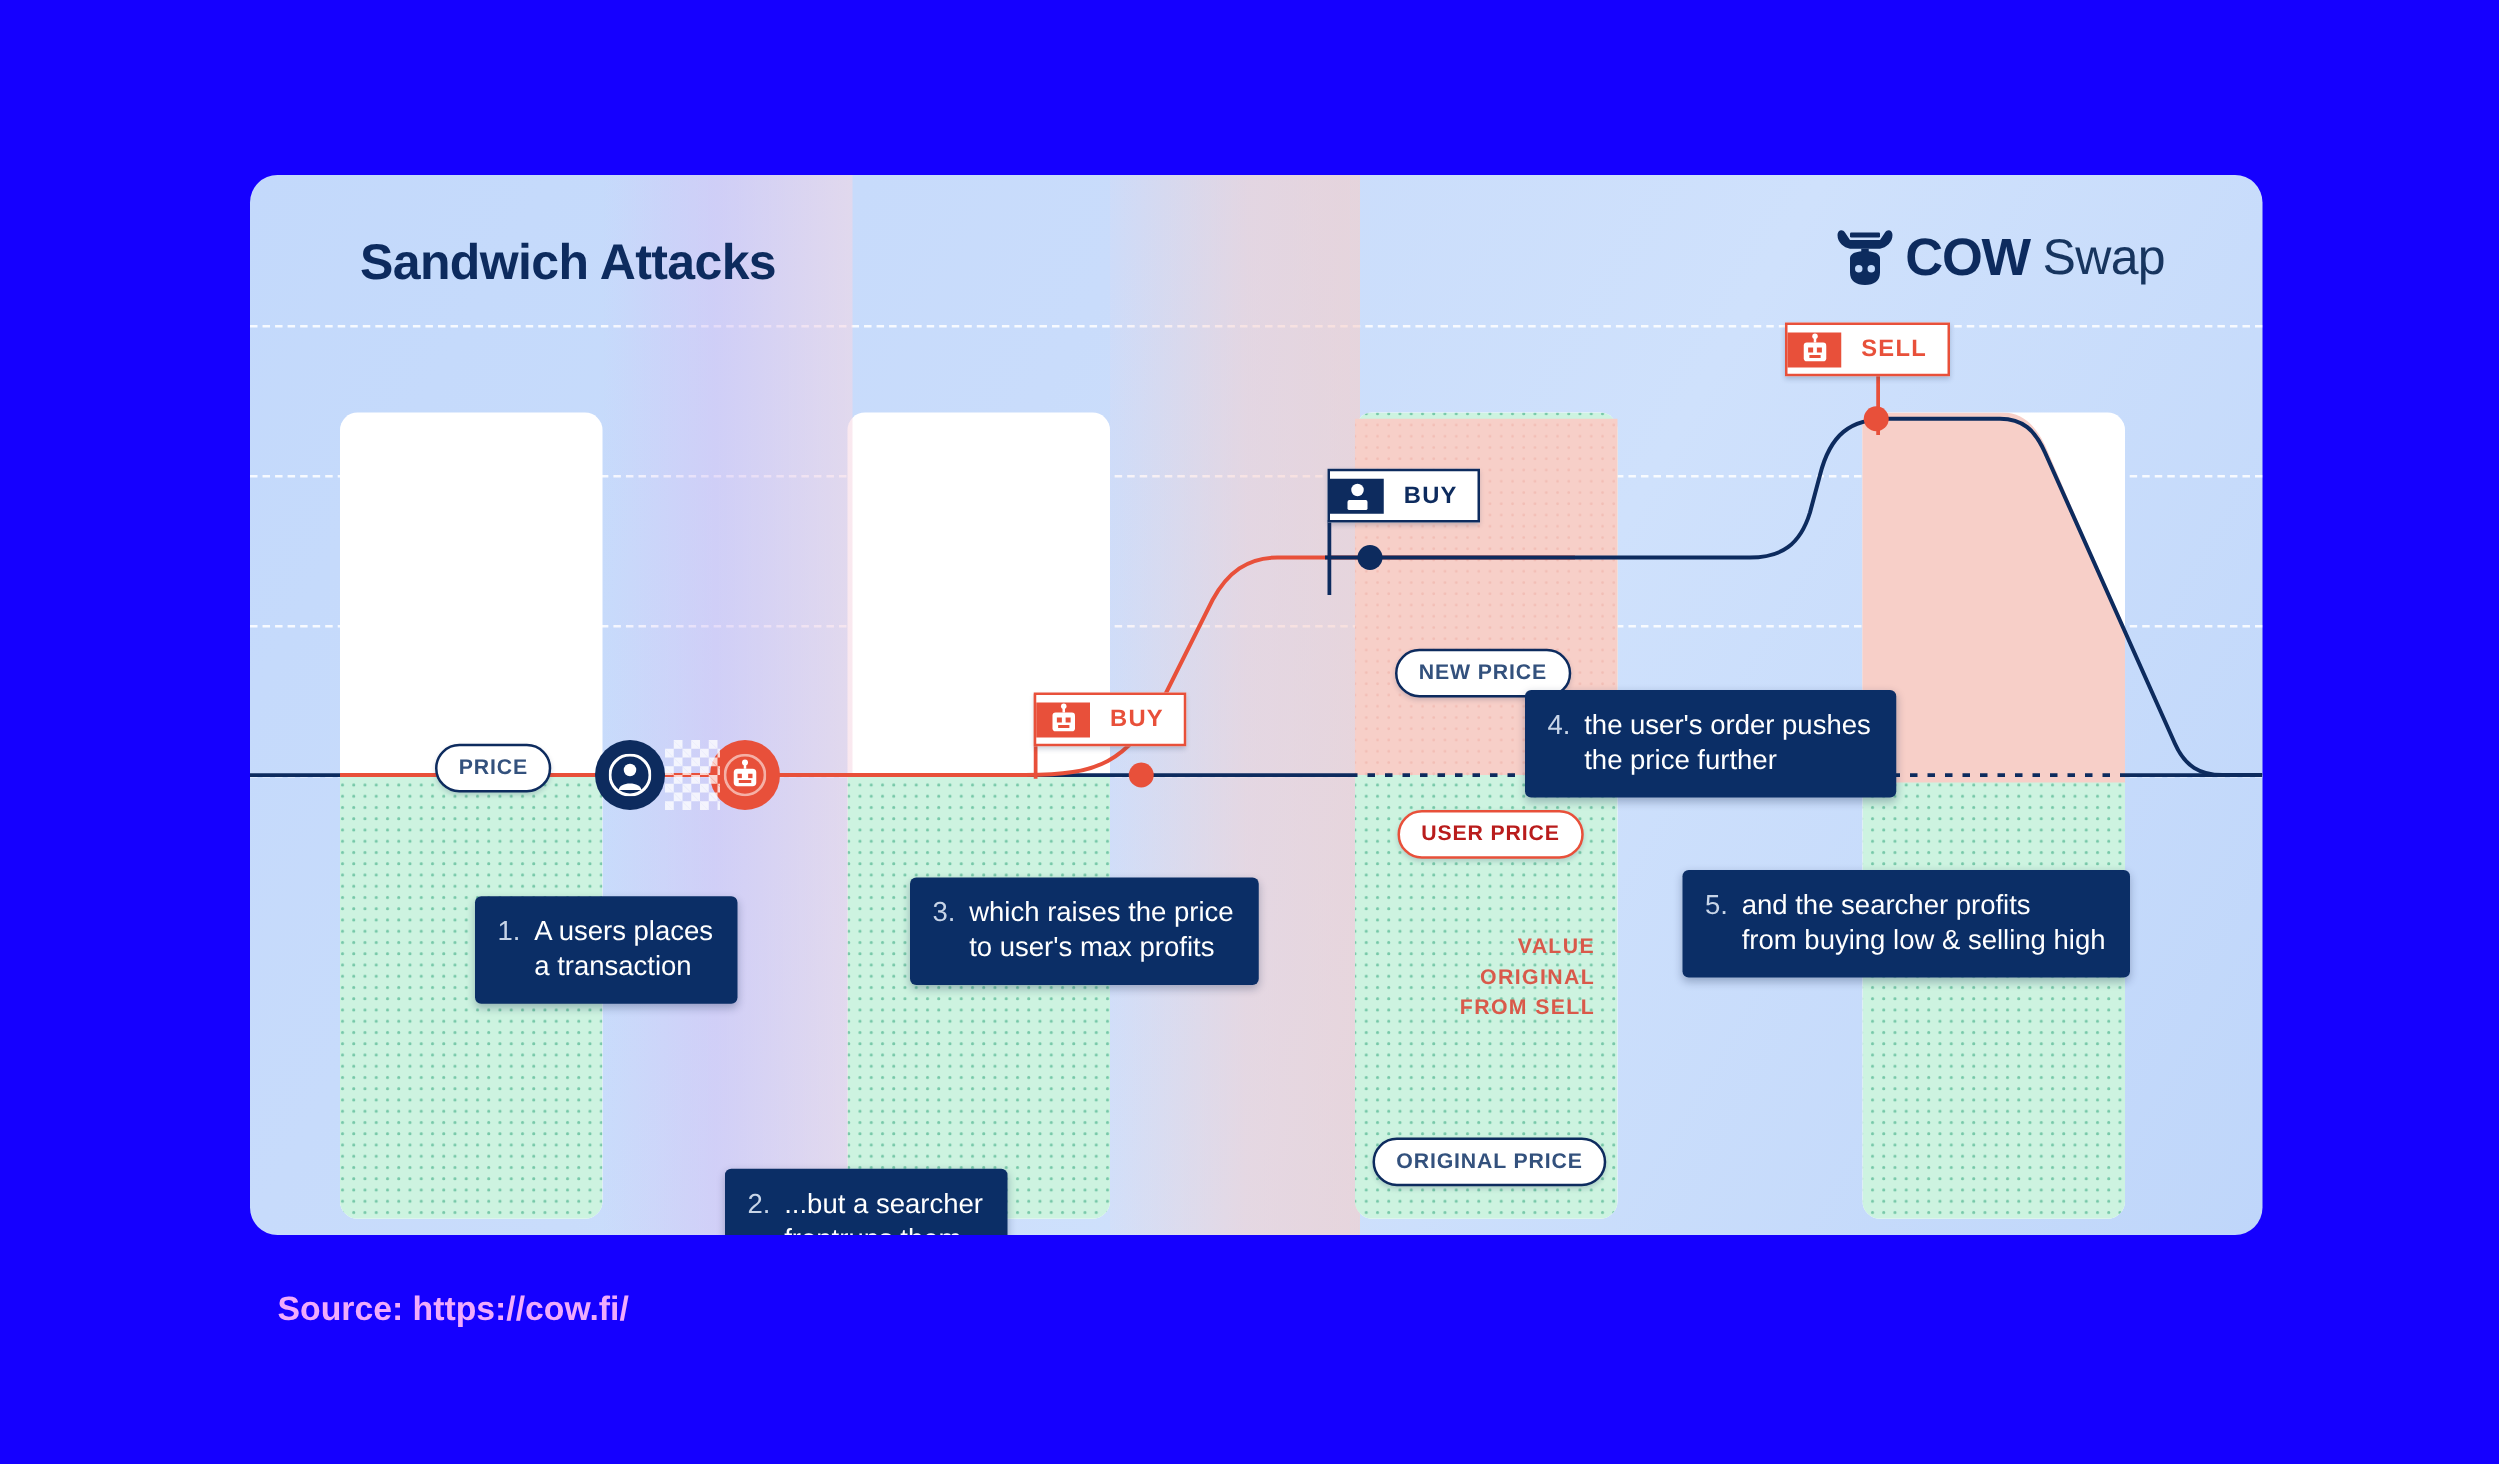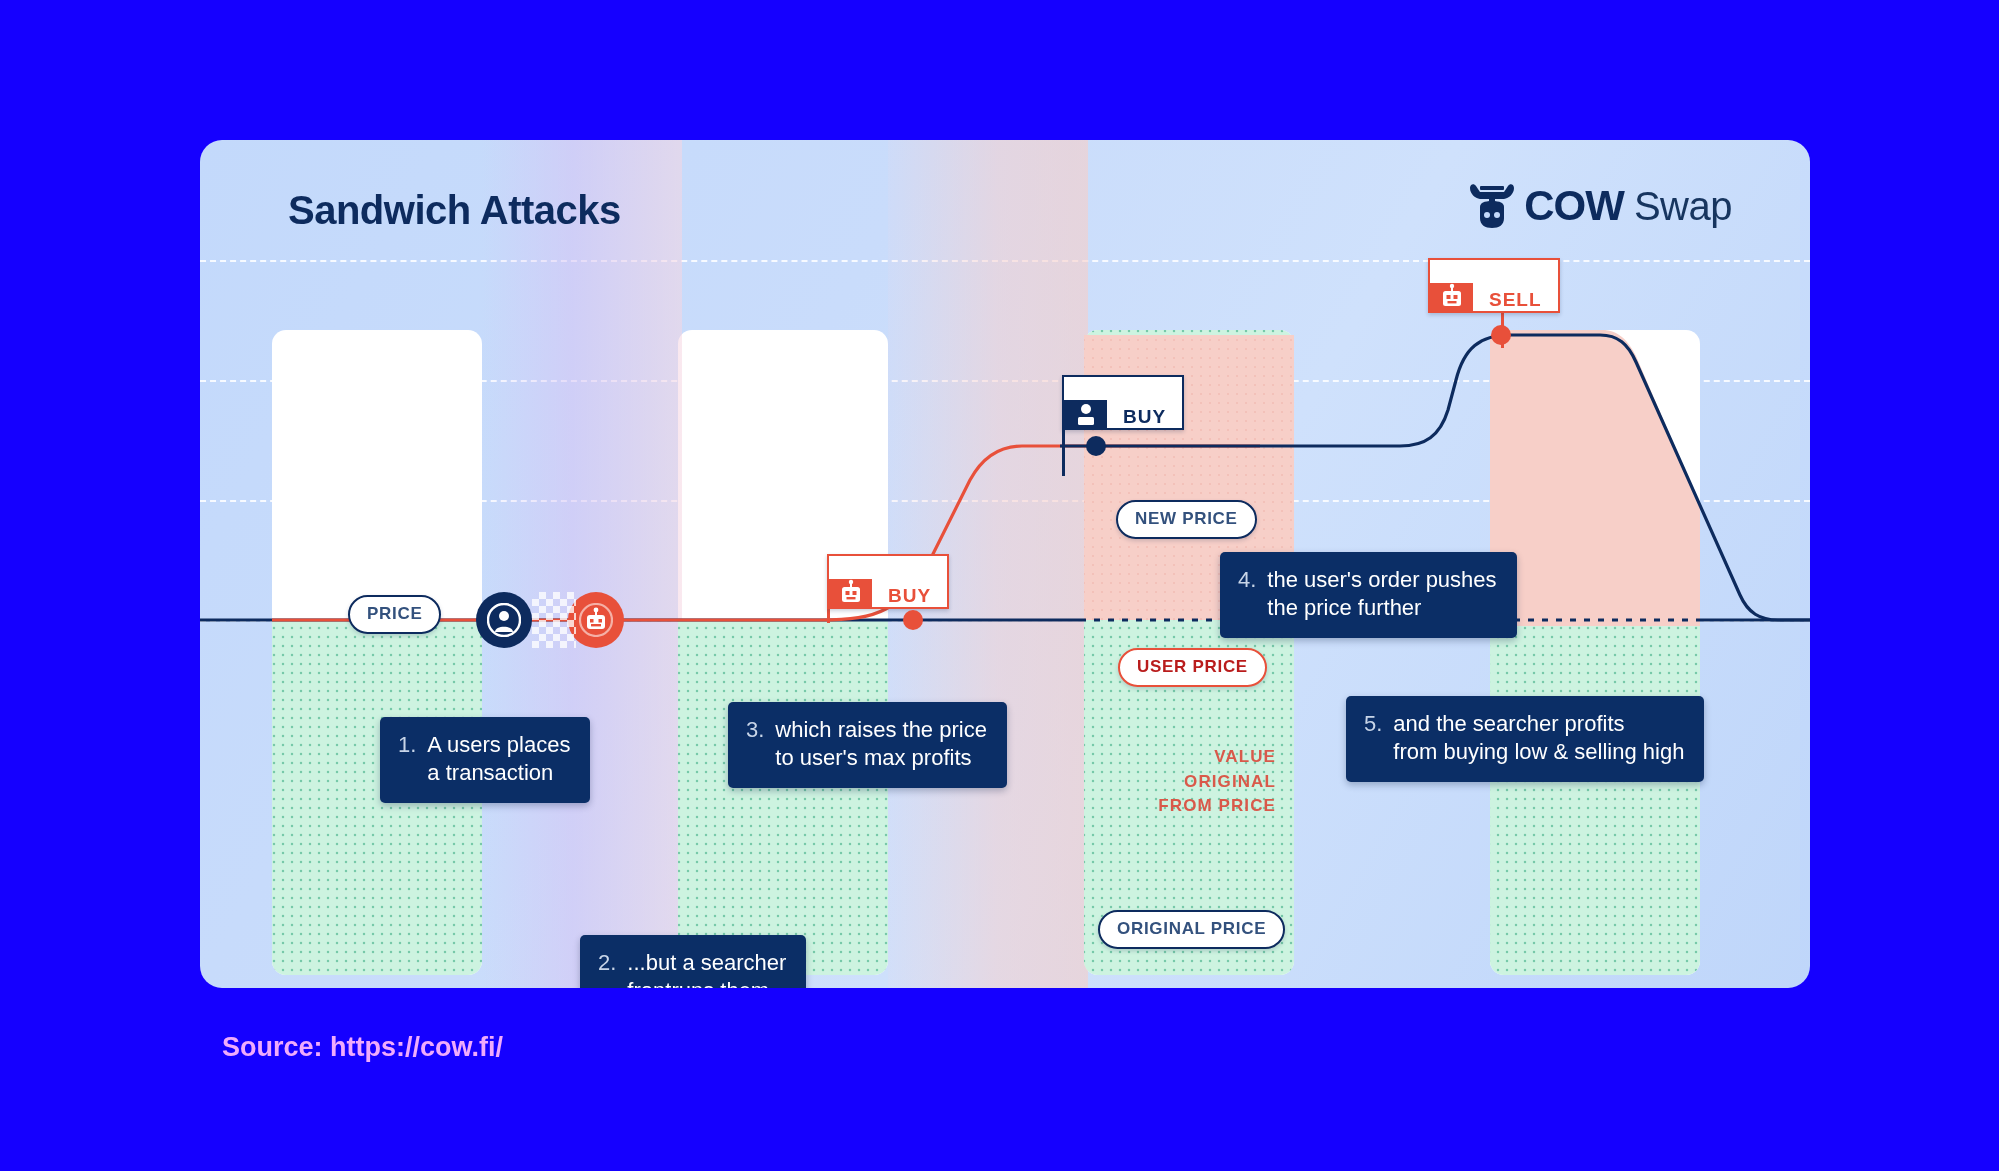--- a/index.html
+++ b/index.html
@@ -123,10 +123,10 @@
   .flag {
     position: absolute;
     display: flex;
-    align-items: flex-end;
+    align-items: center;
     border: 2.5px solid #0d2b5e;
     background: #ffffff;
-    height: 55px;
+    height: 43px;
     box-shadow: 0 2px 4px rgba(20,40,80,0.22);
   }
   .flag .glyph {

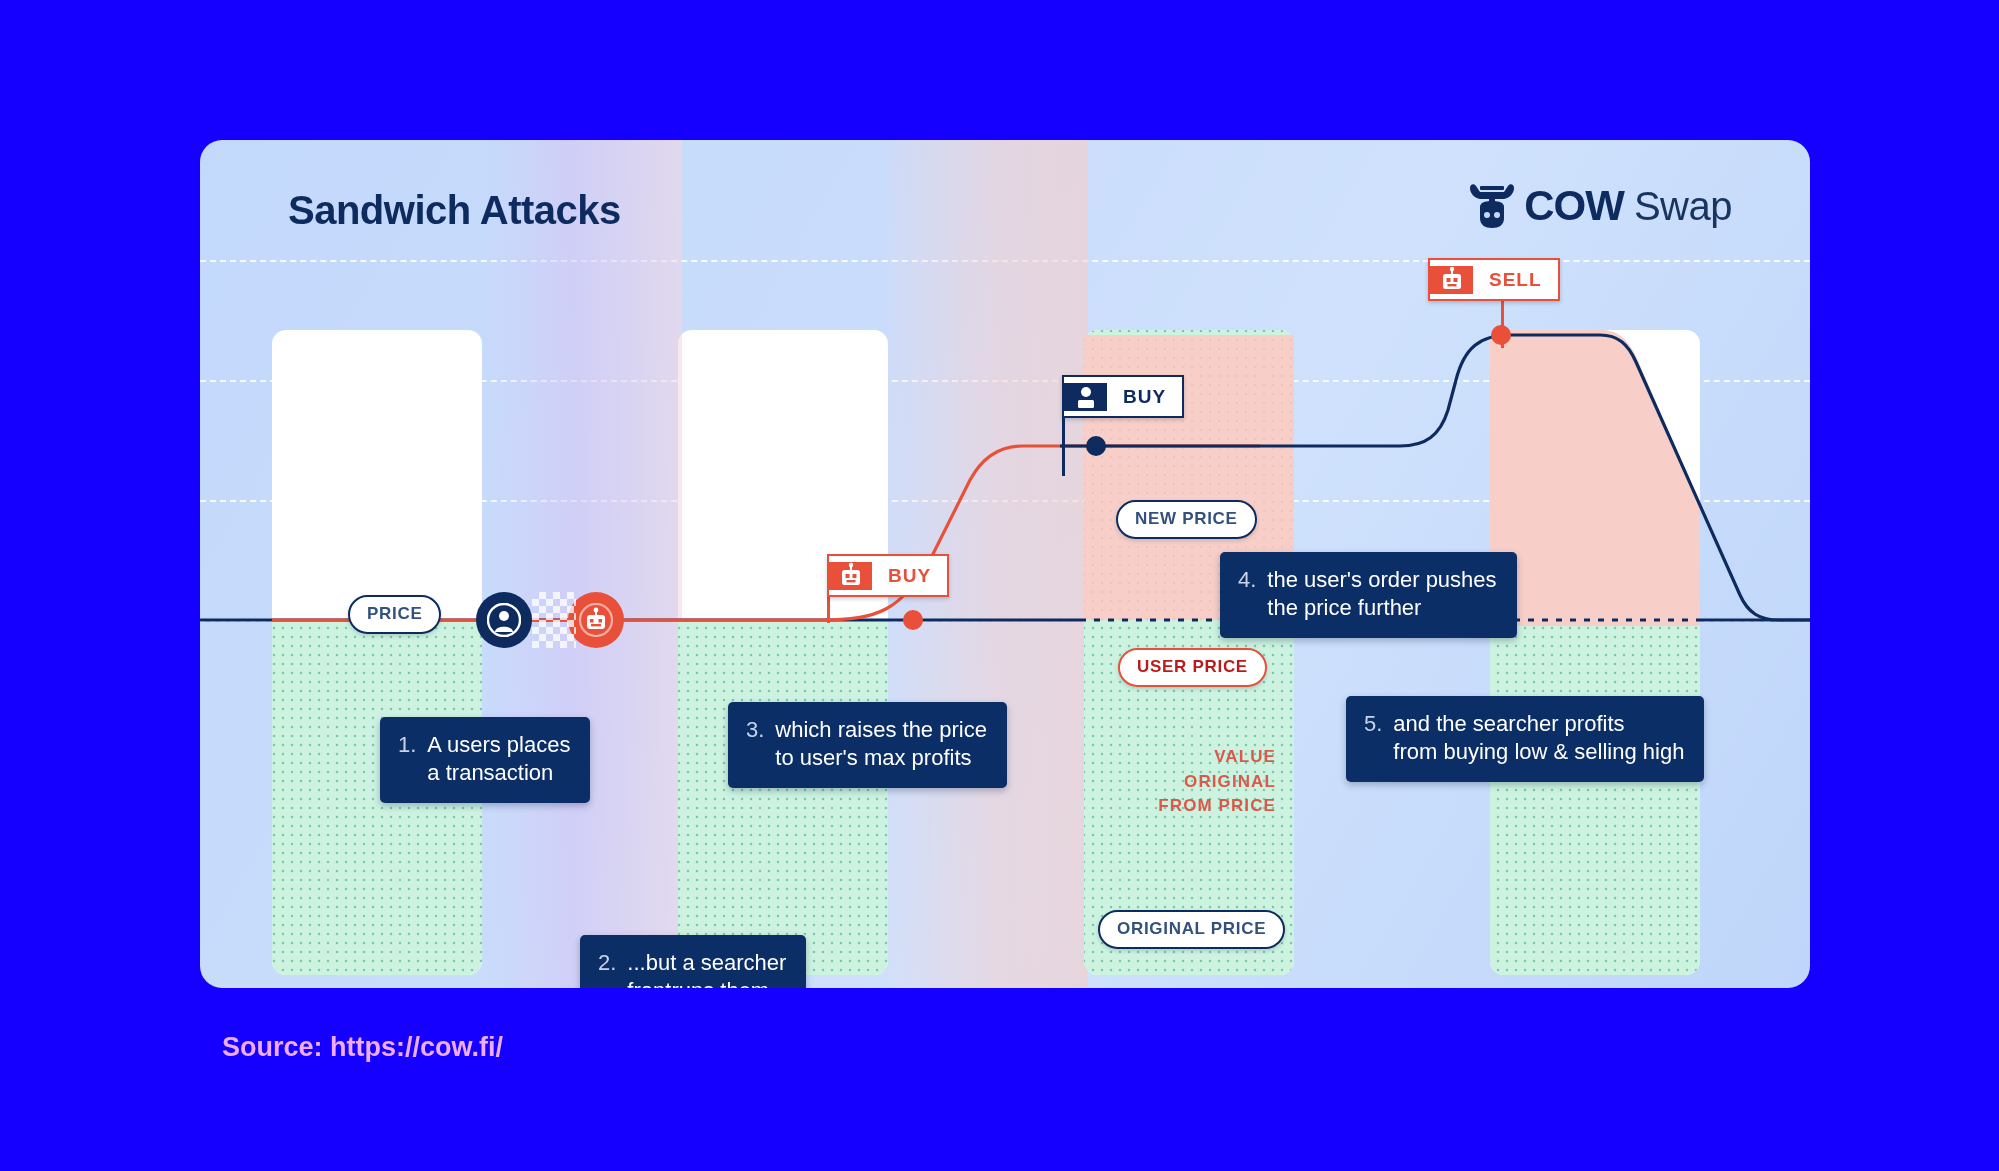--- a/index.html
+++ b/index.html
@@ -383,7 +383,7 @@
   <div class="dot navy" style="left:886px;  top:296px;"></div>
   <div class="dot red" style="left:1291px; top:185px;"></div>
 
-  <div class="pill" style="left:916px; top:360px;">
+  <div class="pill" style="left:916px; top:379px;">
     <span>NEW PRICE</span>
   </div>
   <div class="pill red" style="left:918px; top:508px;">

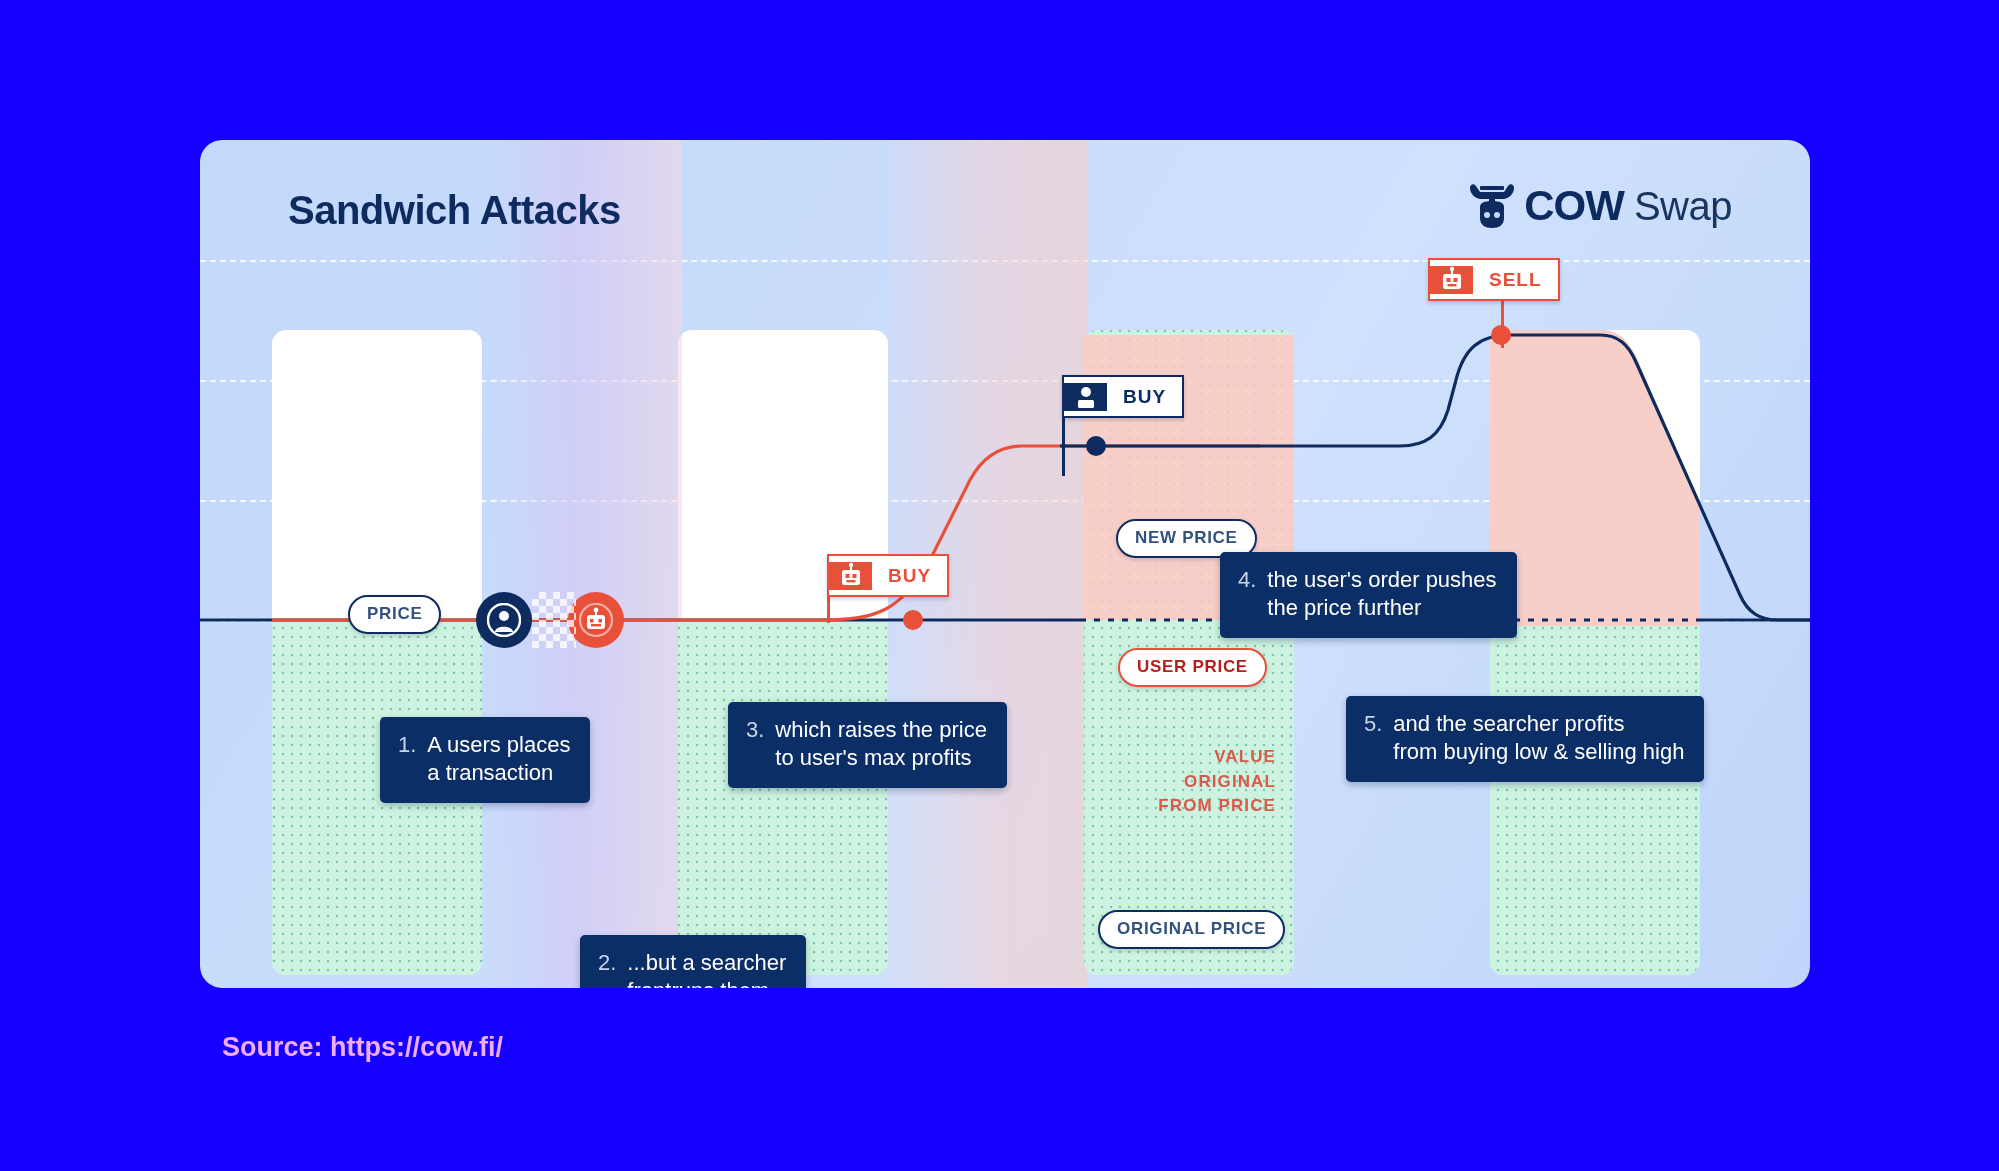--- a/index.html
+++ b/index.html
@@ -396,7 +396,7 @@
   <div id="valuelbl" style="left:926px; top:605px; width:150px;">
     <div>VALUE</div>
     <div>ORIGINAL</div>
-    <div>FROM PRICE</div>
+    <div>FROM SELL</div>
   </div>
 
   <div class="callout" style="left:180px; top:577px;">

